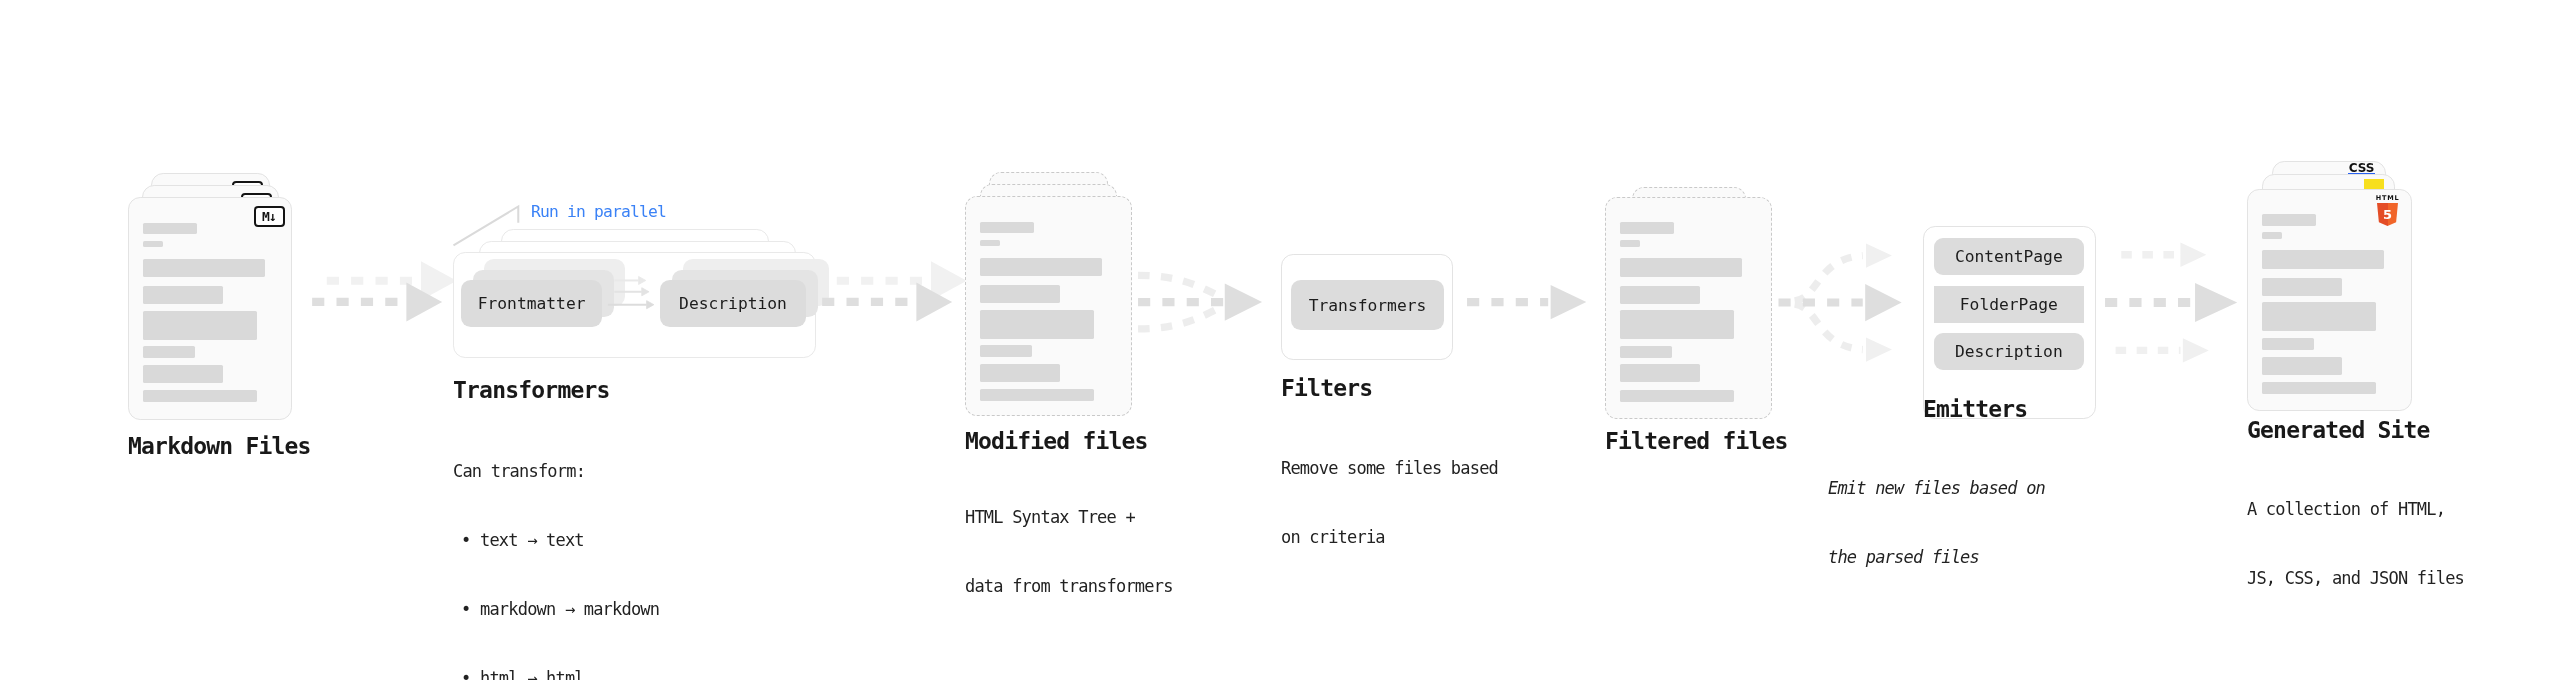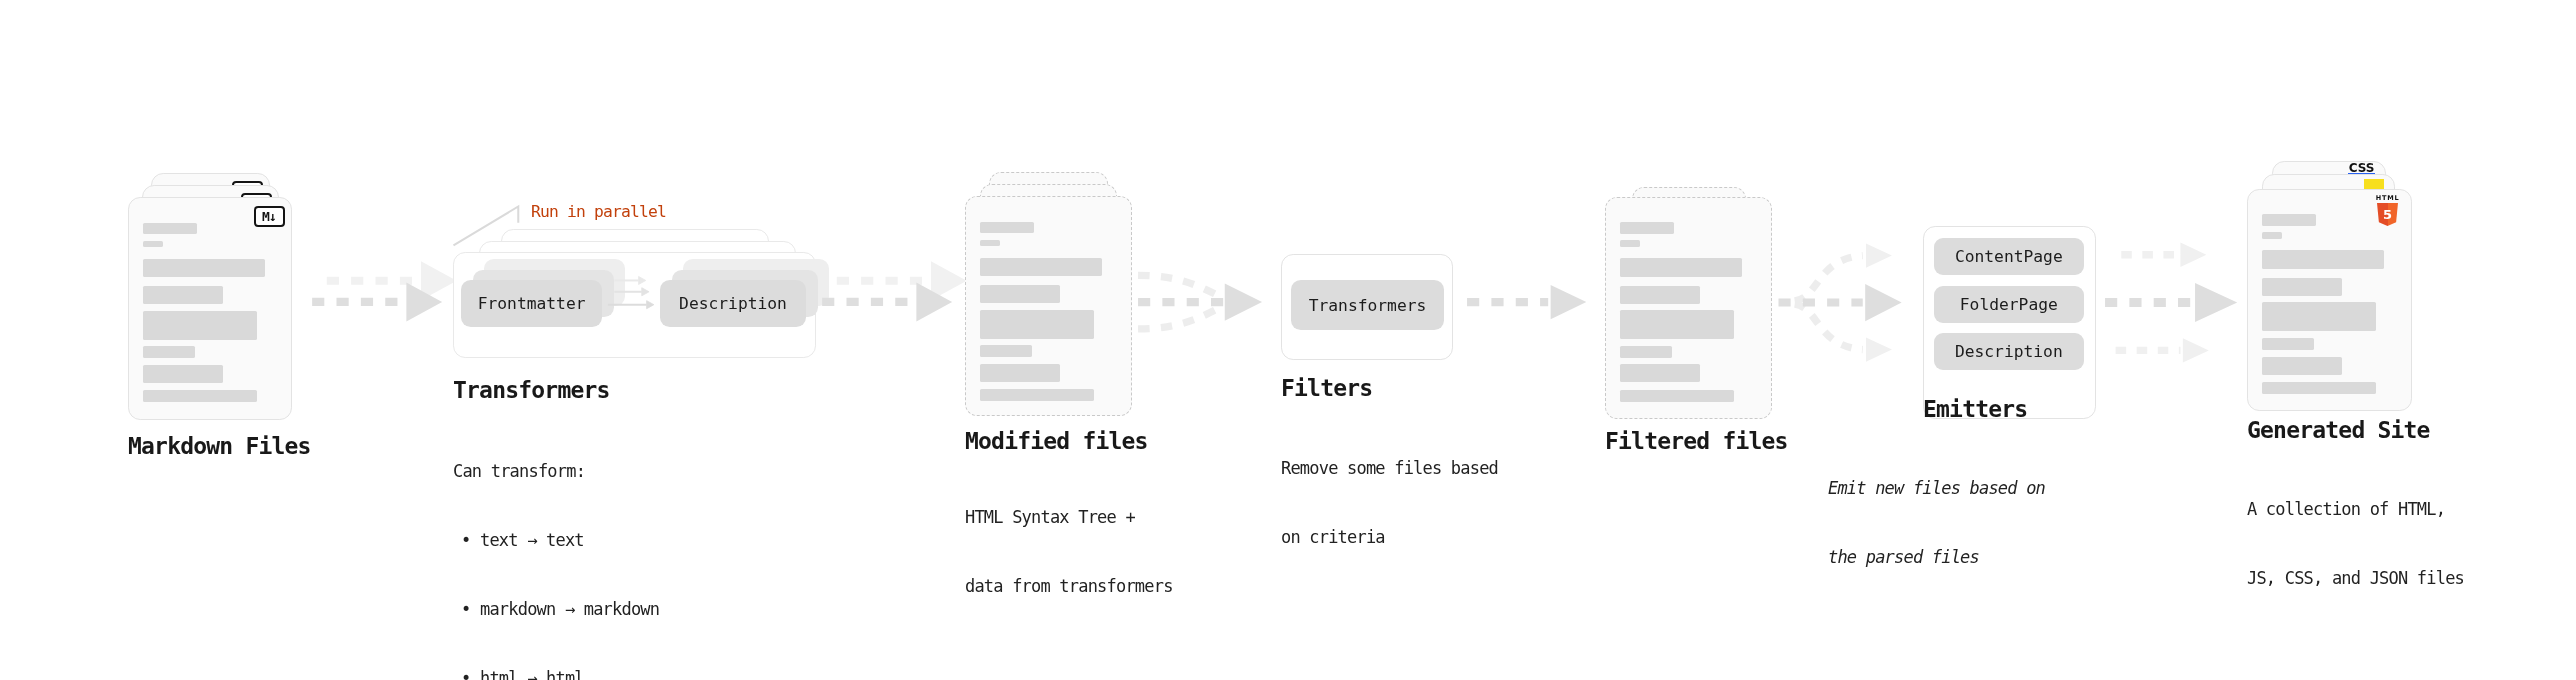--- a/index.html
+++ b/index.html
@@ -48,7 +48,7 @@
   .desc{position:absolute;font-size:17px;line-height:23px;color:#222;white-space:pre;letter-spacing:-0.8px;}
   .desc div{white-space:nowrap;}
   .bullet{padding-left:8.1px;}
-  .note-label{position:absolute;font-size:16.3px;color:#c2410c;white-space:nowrap;letter-spacing:-0.8px;}
+  .note-label{position:absolute;font-size:16.3px;color:#3b82f6;white-space:nowrap;letter-spacing:-0.8px;}
 </style>
 </head>
 <body>

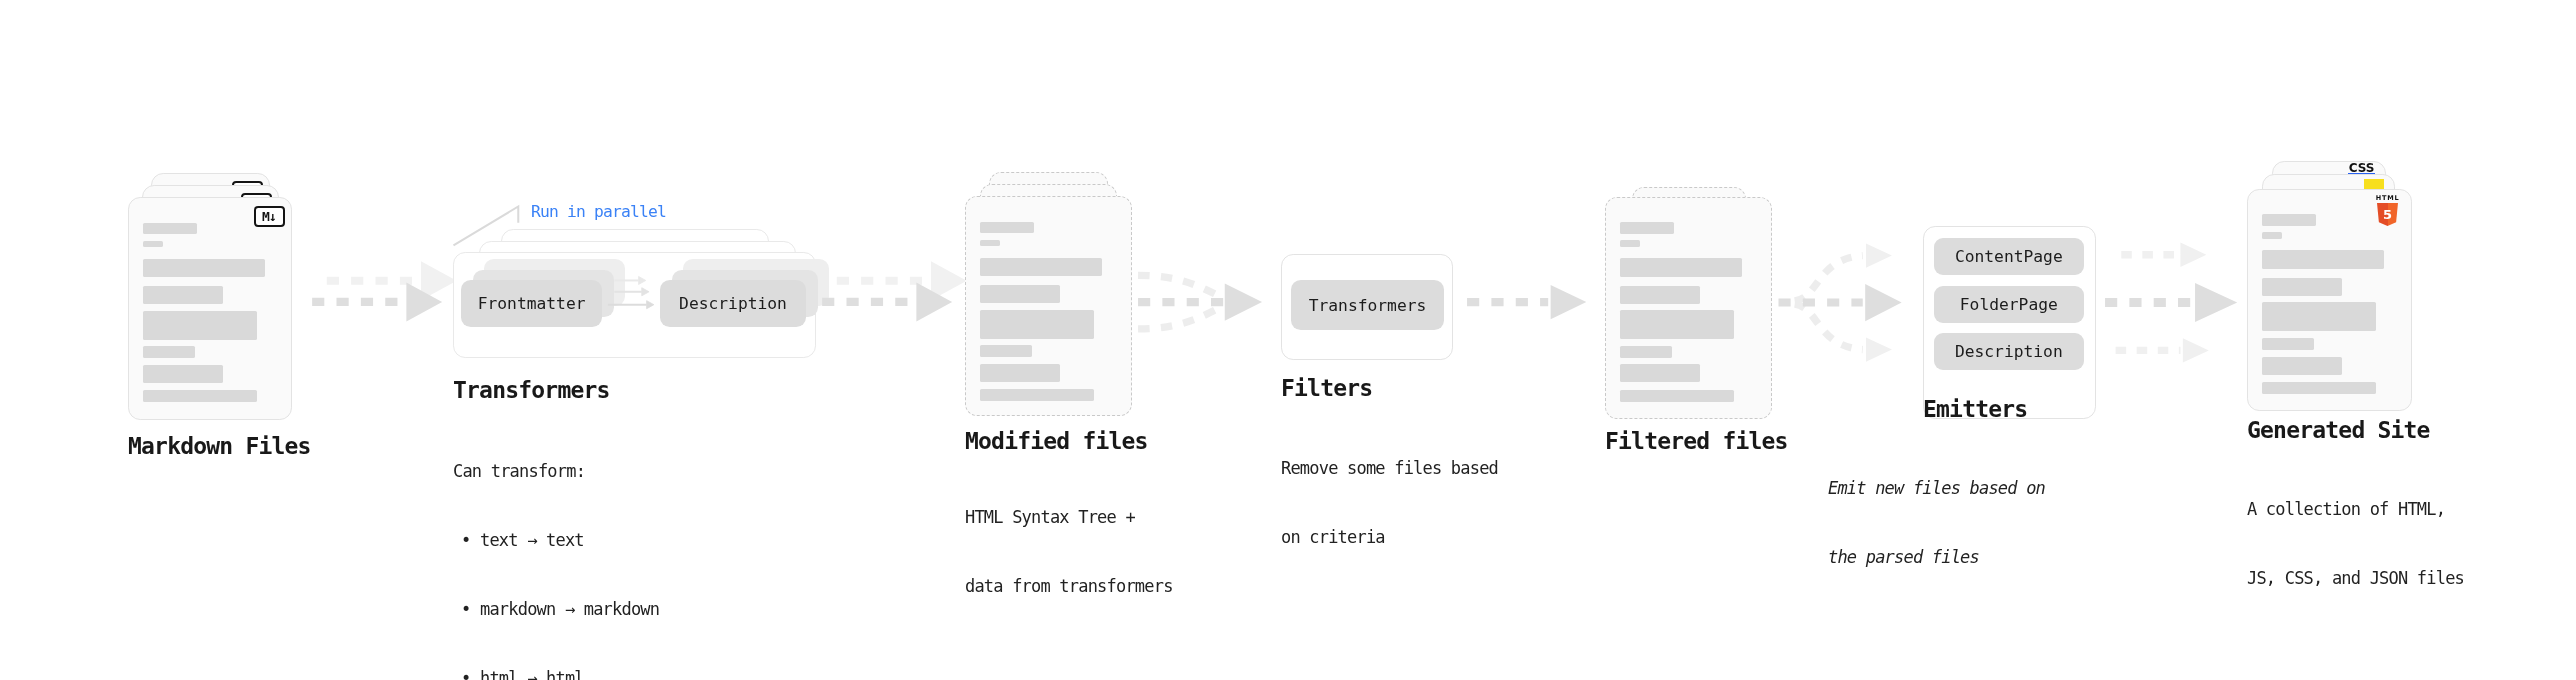--- a/index.html
+++ b/index.html
@@ -202,7 +202,7 @@
 
   <div class="frame" style="left:1923px;top:226px;width:173px;height:193px;border-color:#e3e3e3;">
     <div class="chip" style="left:9.8px;top:11.4px;width:150px;height:37px;border-radius:9px;">ContentPage</div>
-    <div class="chip" style="left:9.8px;top:59px;width:150px;height:37px;border-radius:9px;">FolderPage</div>
+    <div class="chip" style="left:9.8px;top:59px;width:150px;height:37px;border-radius:0;">FolderPage</div>
     <div class="chip" style="left:9.8px;top:106px;width:150px;height:37px;border-radius:9px;">Description</div>
   </div>
   <div class="h1" style="left:1923px;top:396px;">Emitters</div>

